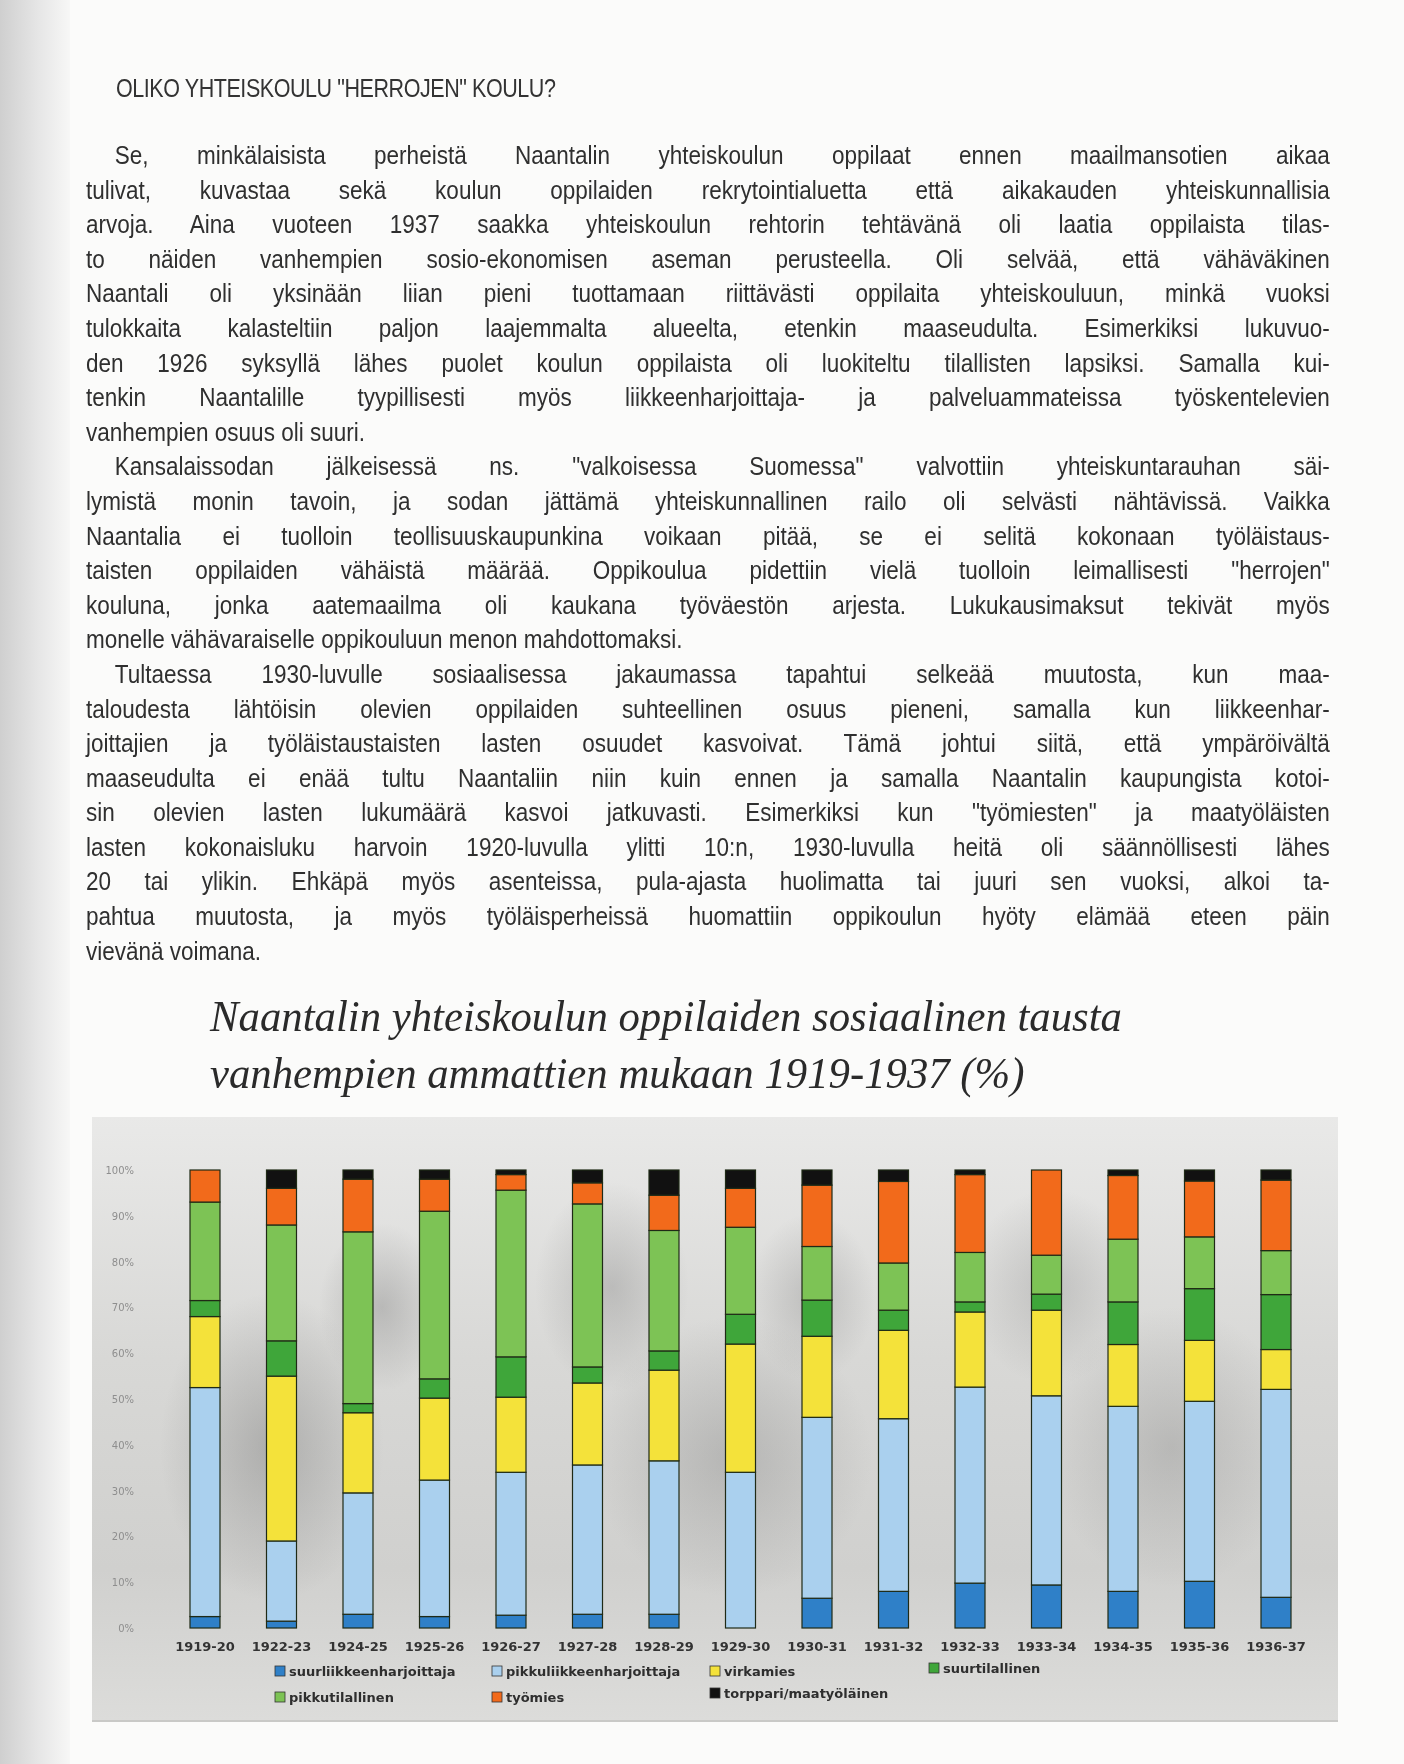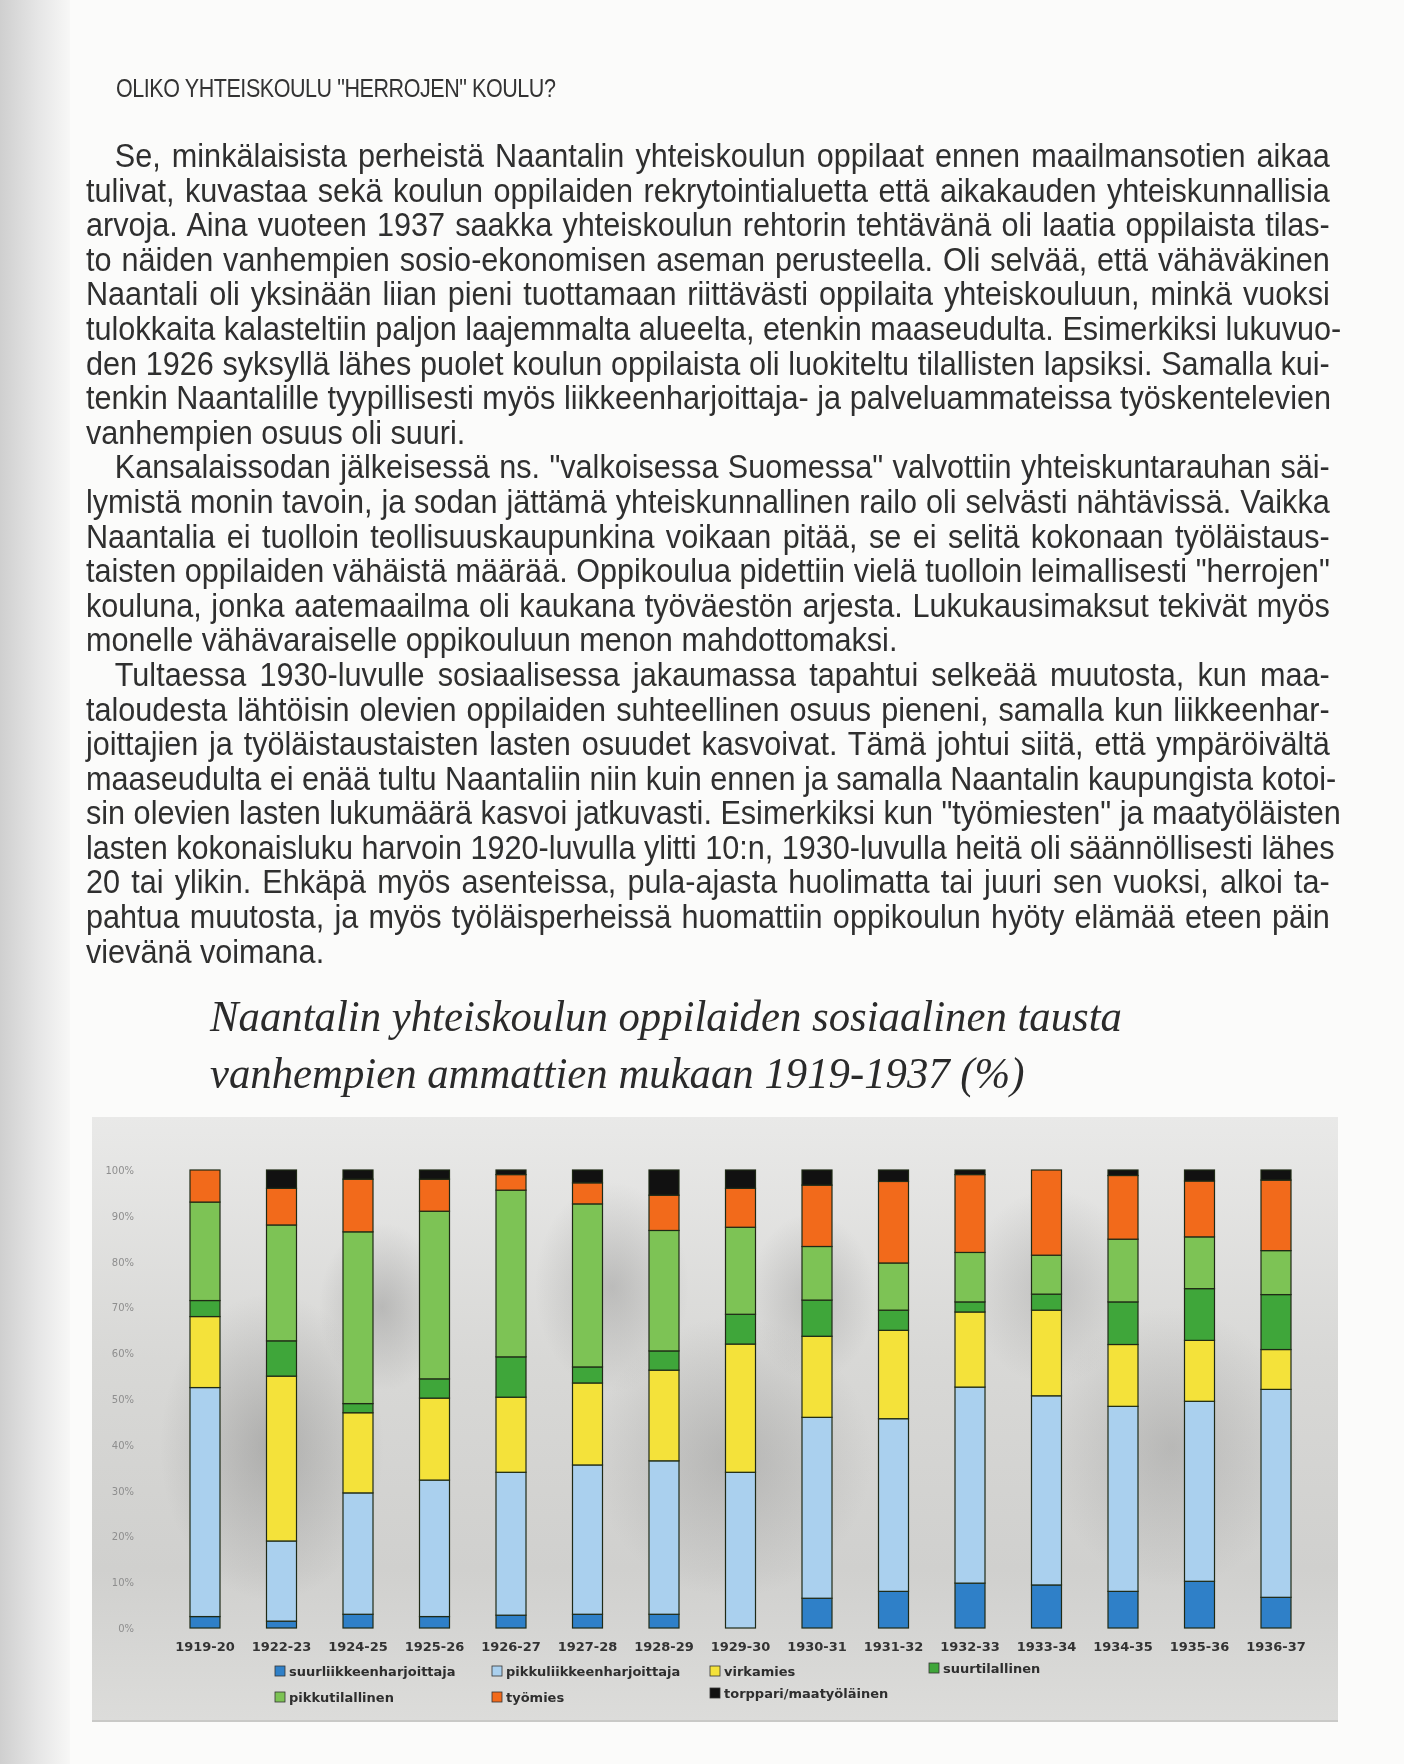--- a/index.html
+++ b/index.html
@@ -21,7 +21,7 @@
   }
   .body-text {
     position:absolute; left:86px; top:138px; width:1245px;
-    font-size:34px; line-height:34.6px; color:#2f2f2f;
+    font-size:25px; line-height:34.6px; color:#2f2f2f;
   }
   .body-text .line {
     display:block; white-space:nowrap; text-align:justify;

